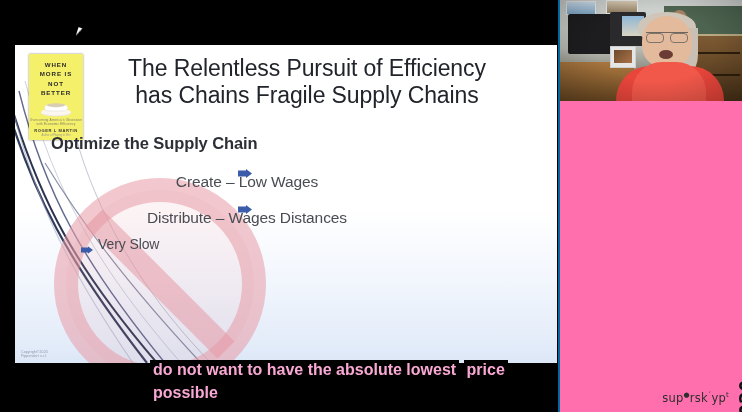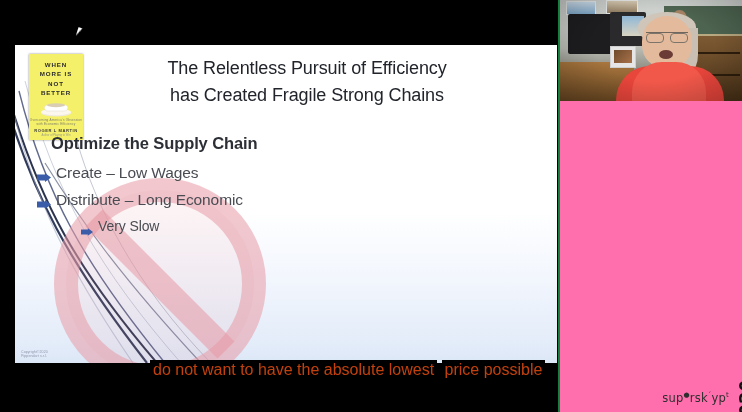--- a/index.html
+++ b/index.html
@@ -118,7 +118,7 @@
     width: 420px;
     z-index: 8;
     font-family: "Liberation Sans", sans-serif;
-    font-size: 18px;
+    font-size: 23px;
     line-height: 27px;
     font-weight: 400;
     color: #21242b;

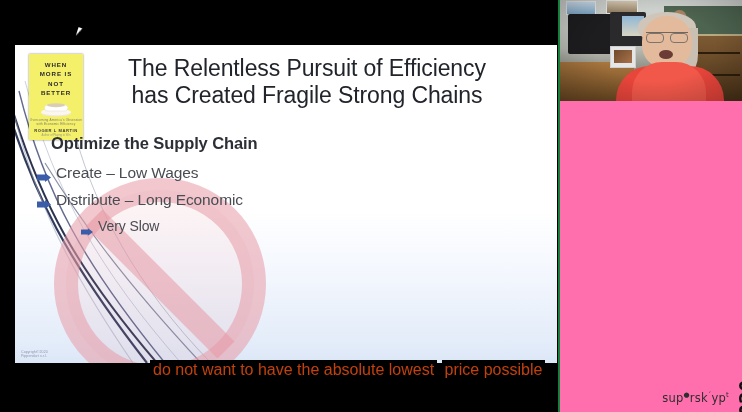--- a/index.html
+++ b/index.html
@@ -396,7 +396,7 @@
 
       <div id="slide-title">
         <span class="tl">The Relentless Pursuit of Efficiency</span>
-        <span class="tl">has Created Fragile Strong Chains</span>
+        <span class="tl">has Chains Fragile Supply Chains</span>
       </div>
 
       <svg id="no-symbol" viewBox="0 0 232 232">

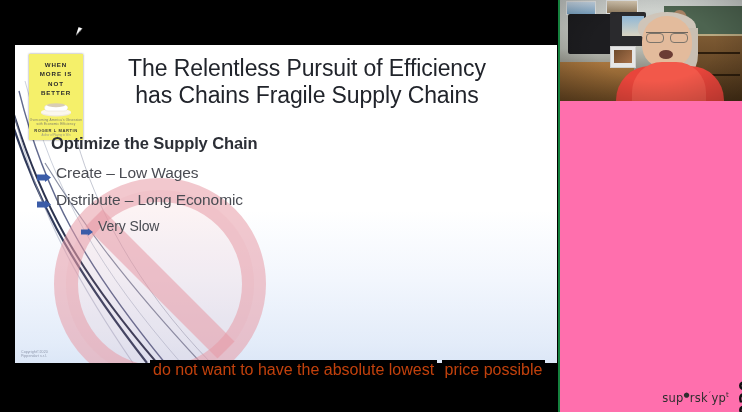--- a/index.html
+++ b/index.html
@@ -156,7 +156,7 @@
     align-items: center;
     margin-top: 9px;
   }
-  .bullet-row.lvl1 { margin-left: 0px; }
+  .bullet-row.lvl1 { margin-left: 0px; flex-direction: column; }
   .bullet-row.lvl2 { margin-left: 44px; margin-top: 8px; }
   .bullet-mark {
     flex: 0 0 auto;

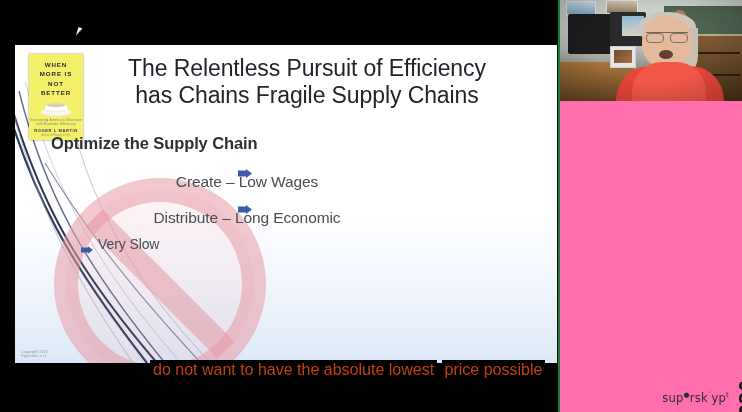--- a/index.html
+++ b/index.html
@@ -426,7 +426,7 @@
                 <path d="M0 1.6 h8 v-1.6 l6 4.5 l-6 4.5 v-1.6 h-8 z" fill="#3b5ca8"></path>
               </svg>
           </span>
-          <span class="bullet-text">Distribute – Long Economic</span>
+          <span class="bullet-text">Distribute – Wages Distances</span>
         </div>
 
         <div class="bullet-row lvl2">

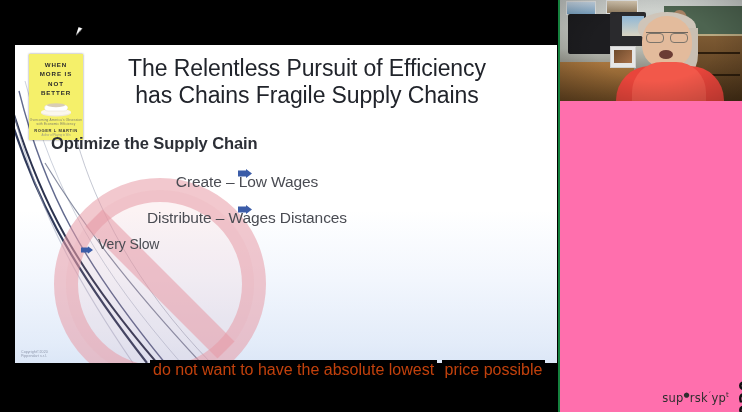--- a/index.html
+++ b/index.html
@@ -192,8 +192,8 @@
     font-family: "Liberation Sans", sans-serif;
     font-size: 16px;
     line-height: 23px;
-    color: #c2410c;
-    font-weight: 400;
+    color: #f9a8d4;
+    font-weight: 700;
   }
   #caption-block span {
     background: #000000;

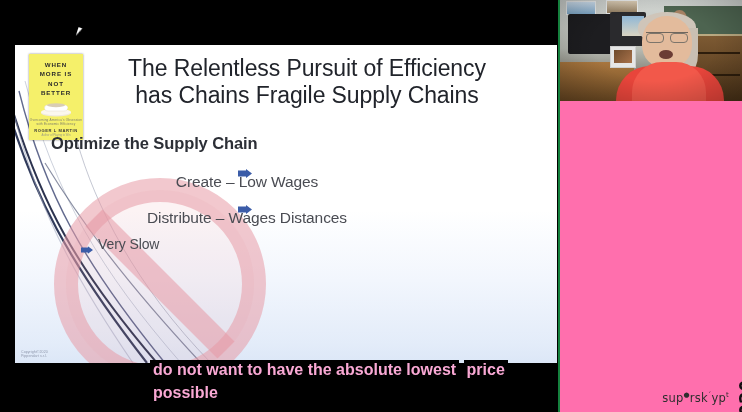--- a/index.html
+++ b/index.html
@@ -209,7 +209,7 @@
     position: absolute;
     left: 558px; top: 0;
     width: 184px; height: 412px;
-    background: #15803d;
+    background: #0369a1;
     overflow: hidden;
   }
 

